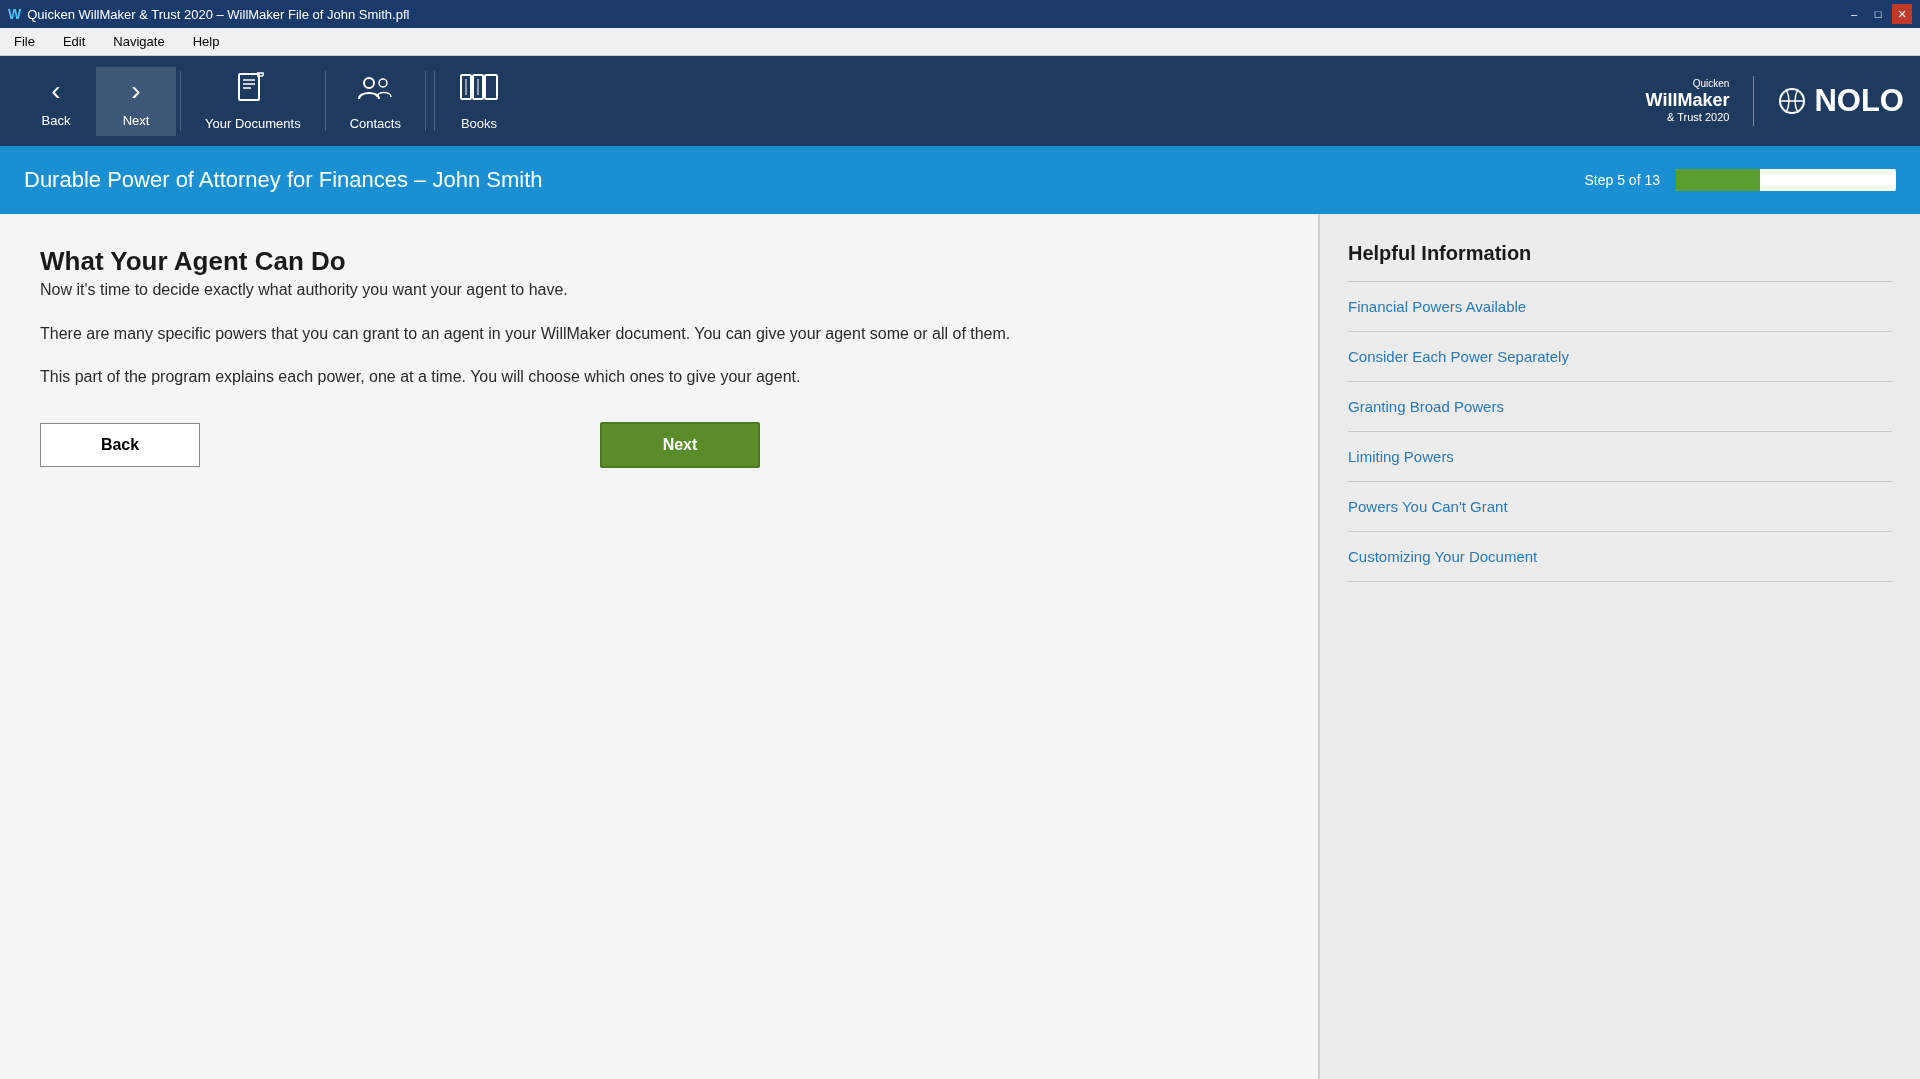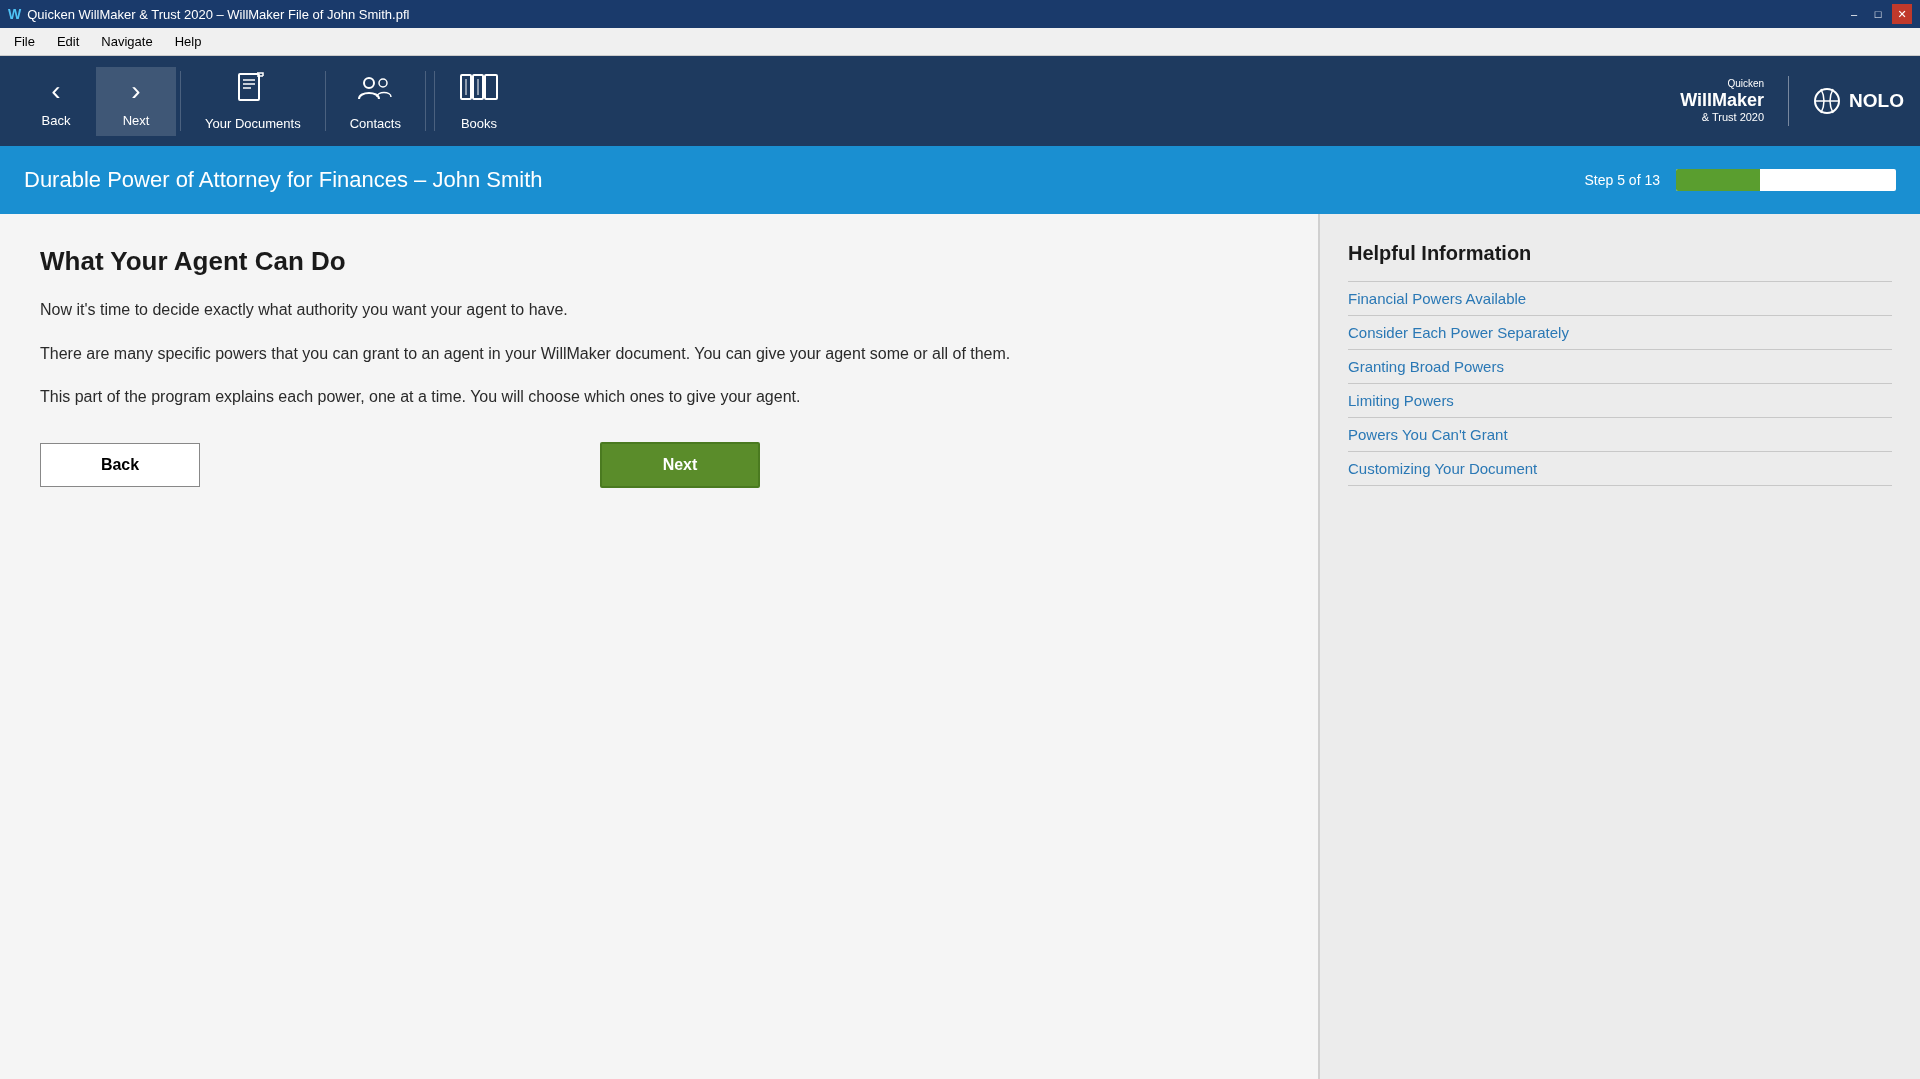--- a/index.html
+++ b/index.html
@@ -35,7 +35,7 @@
       display: flex;
       align-items: center;
       padding: 0 8px;
-      gap: 10px;
+      gap: 16px;
     }
     .menu-item {
       font-size: 13px;

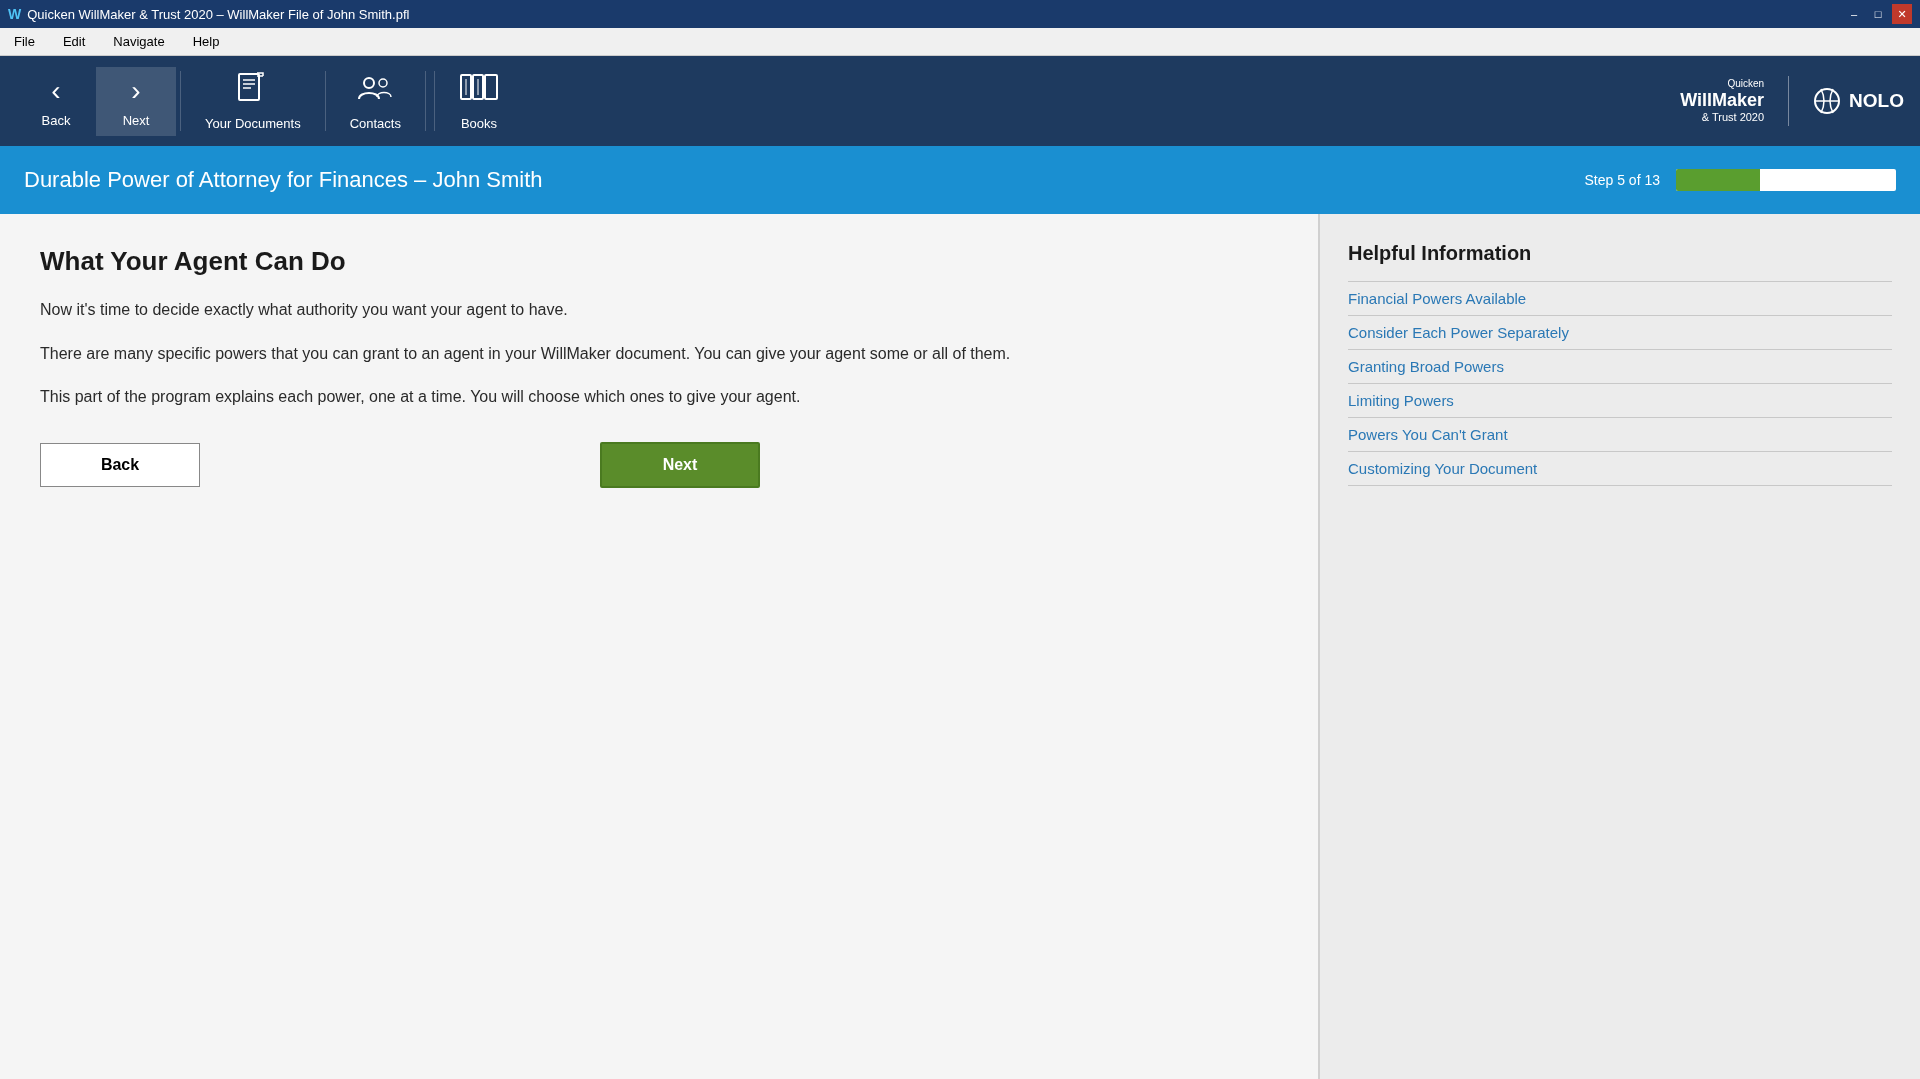--- a/index.html
+++ b/index.html
@@ -81,7 +81,7 @@
     .brand-willmaker .main { font-size: 18px; font-weight: bold; }
     .brand-willmaker .sub { font-size: 11px; }
     .brand-separator { width: 1px; height: 50px; background: rgba(255,255,255,0.4); margin: 0 12px; }
-    .brand-nolo { font-size: 19px; font-weight: bold; display: flex; align-items: center; gap: 8px; }
+    .brand-nolo { font-size: 31px; font-weight: bold; display: flex; align-items: center; gap: 8px; }
 
     
     .step-header {

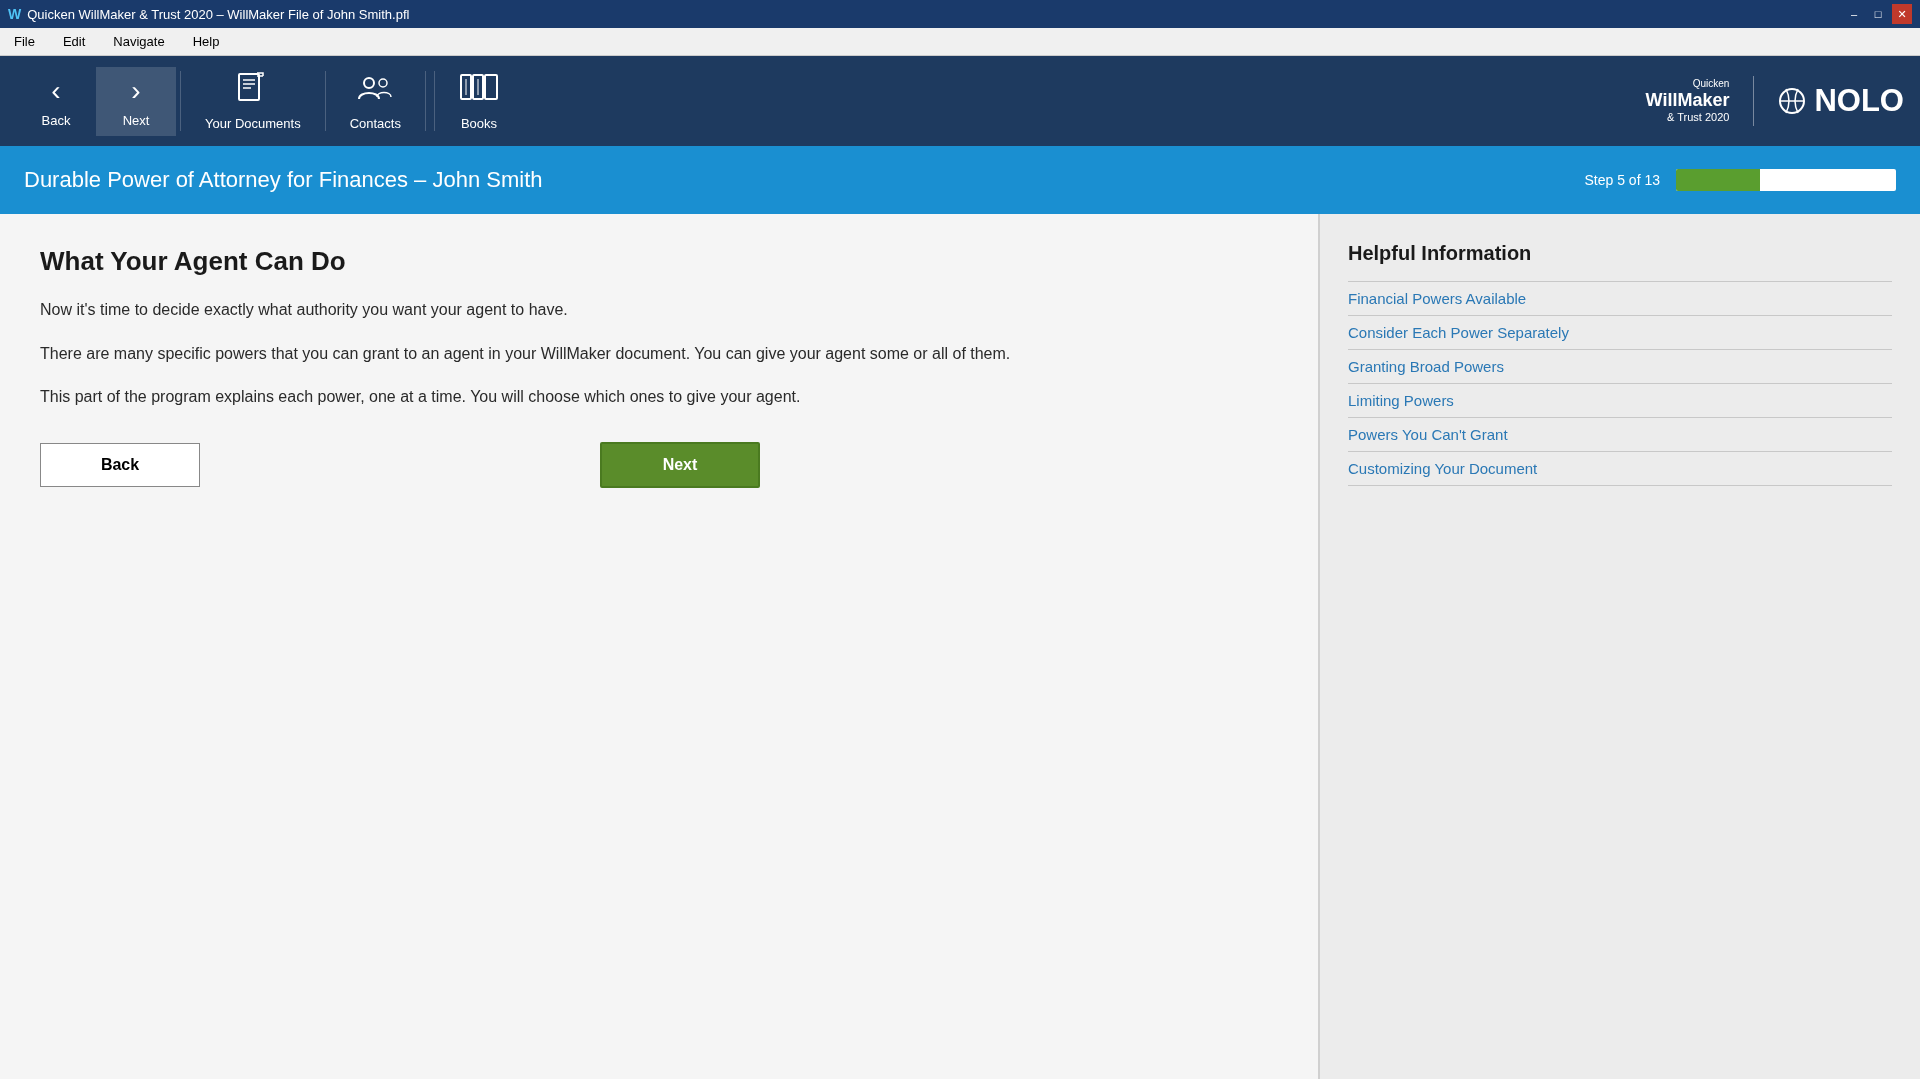--- a/index.html
+++ b/index.html
@@ -115,7 +115,6 @@
       font-size: 26px;
       font-weight: bold;
       color: #1a1a1a;
-      margin-bottom: 20px;
     }
     .content-text {
       font-size: 16px;

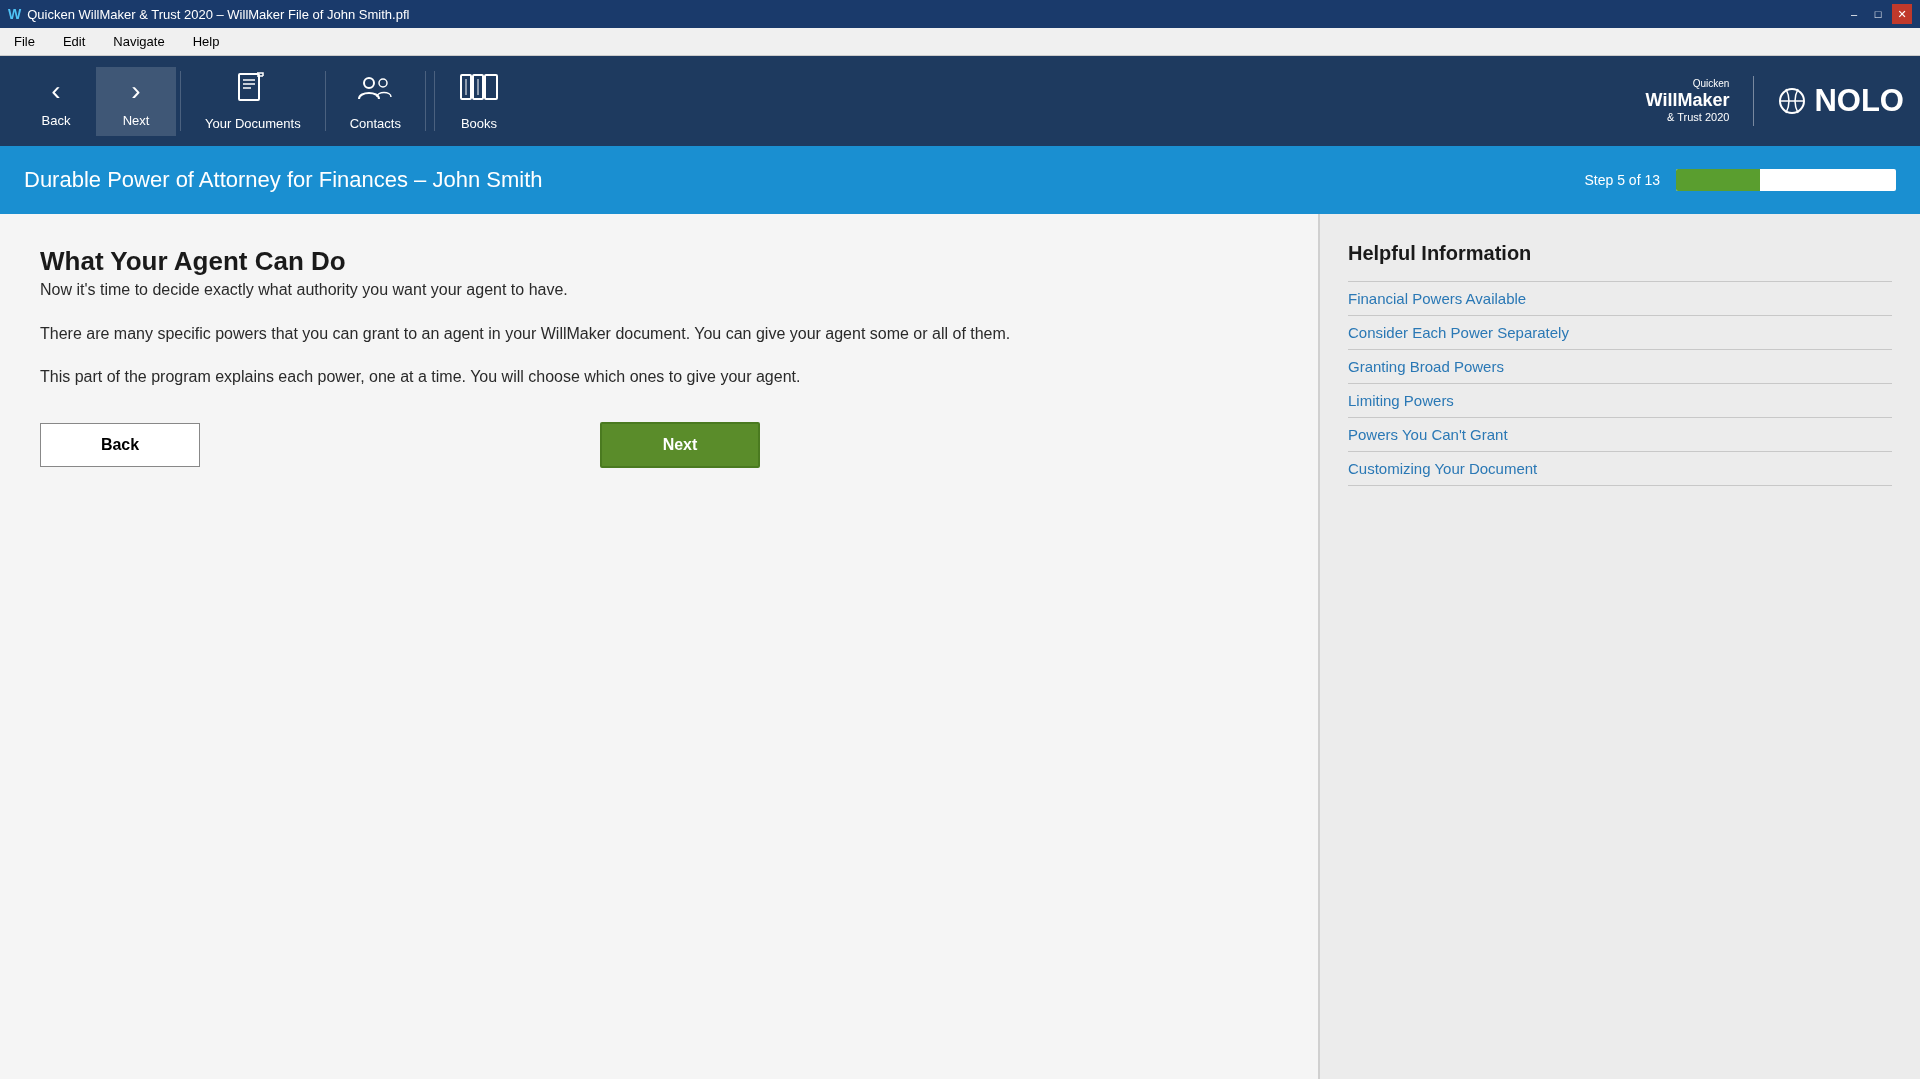--- a/index.html
+++ b/index.html
@@ -166,7 +166,7 @@
       display: block;
       color: #2a78b5;
       font-size: 15px;
-      padding: 8px 0;
+      padding: 16px 0;
       border-bottom: 1px solid #c8c8c8;
       cursor: pointer;
       text-decoration: none;

